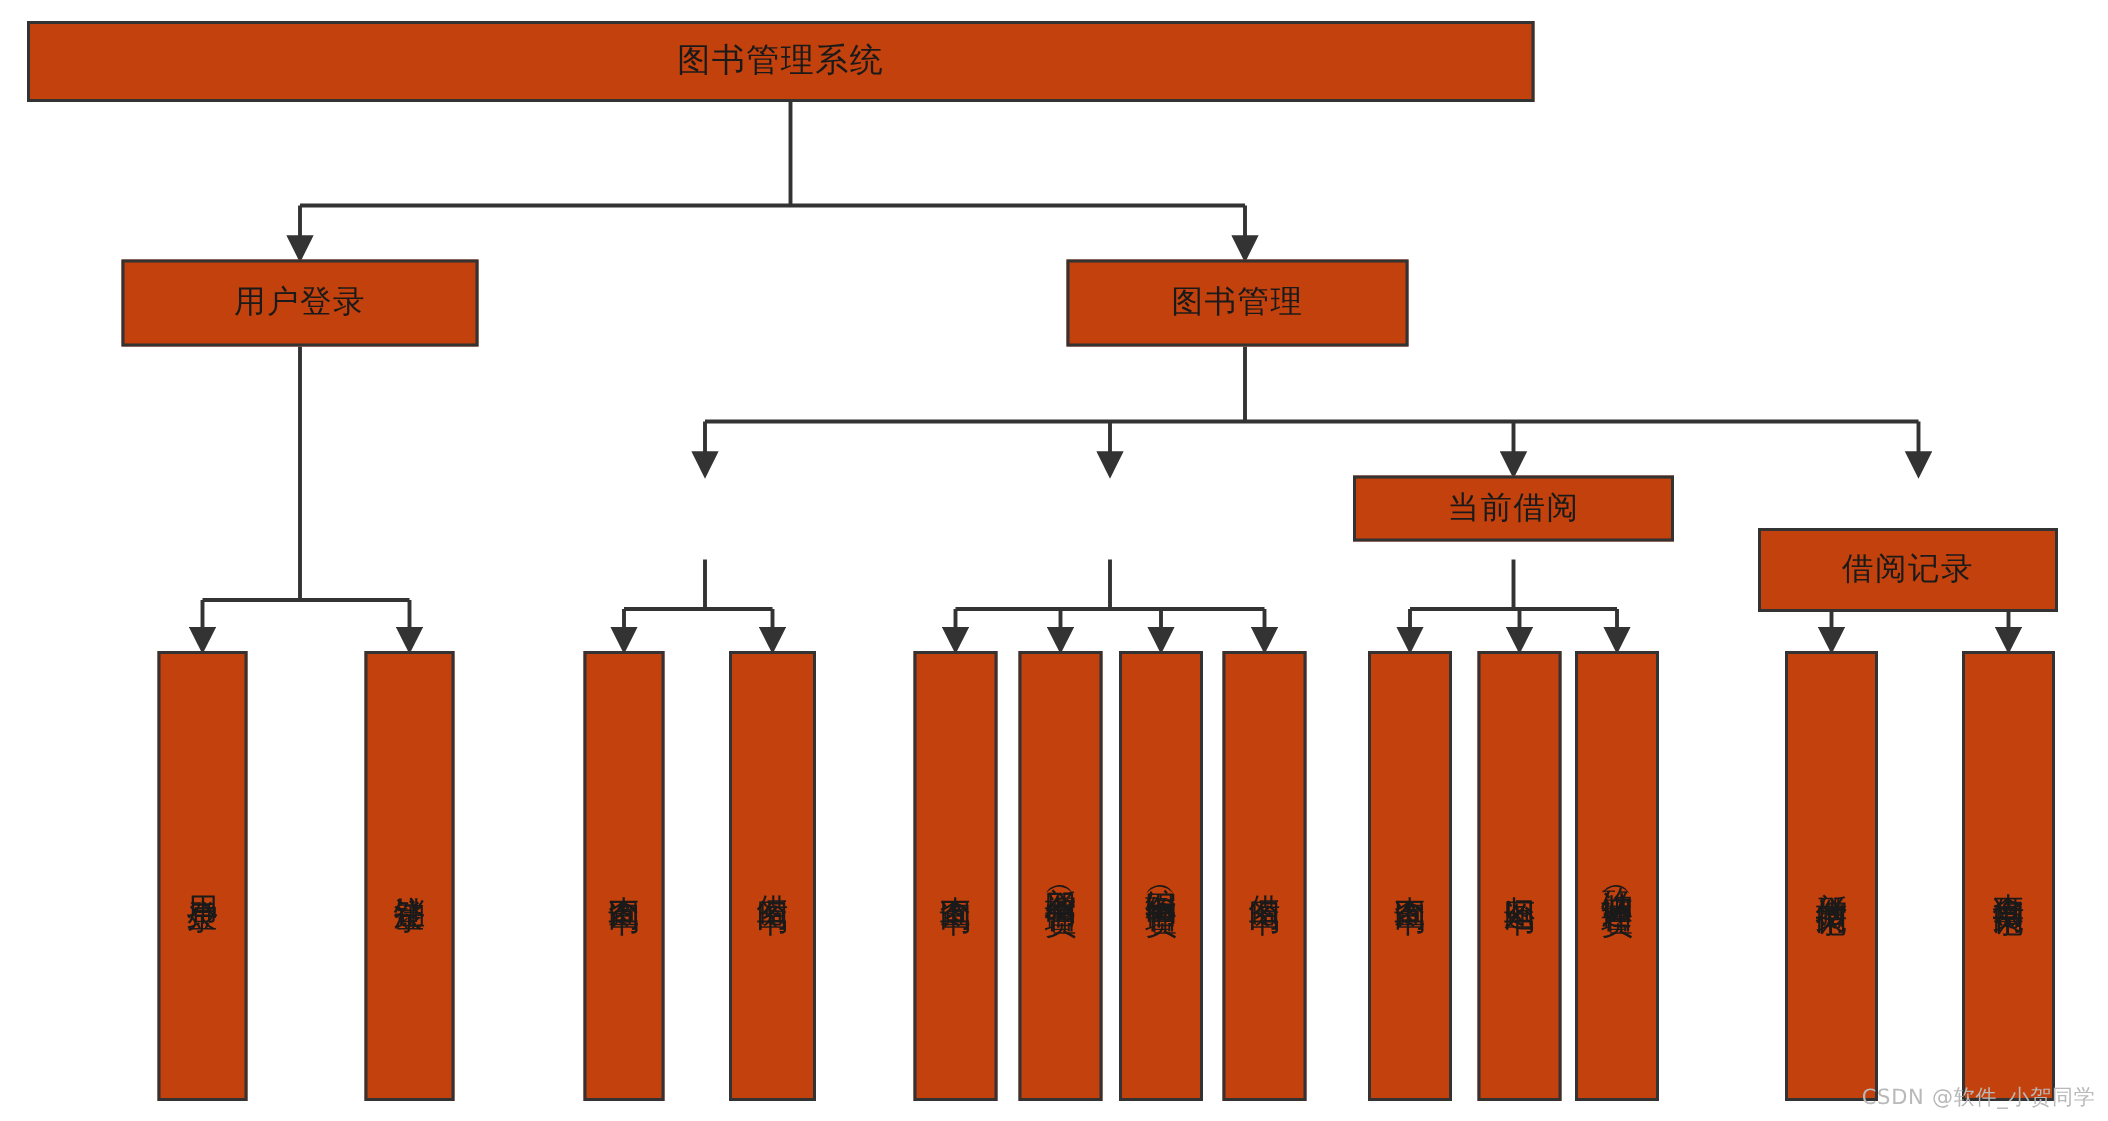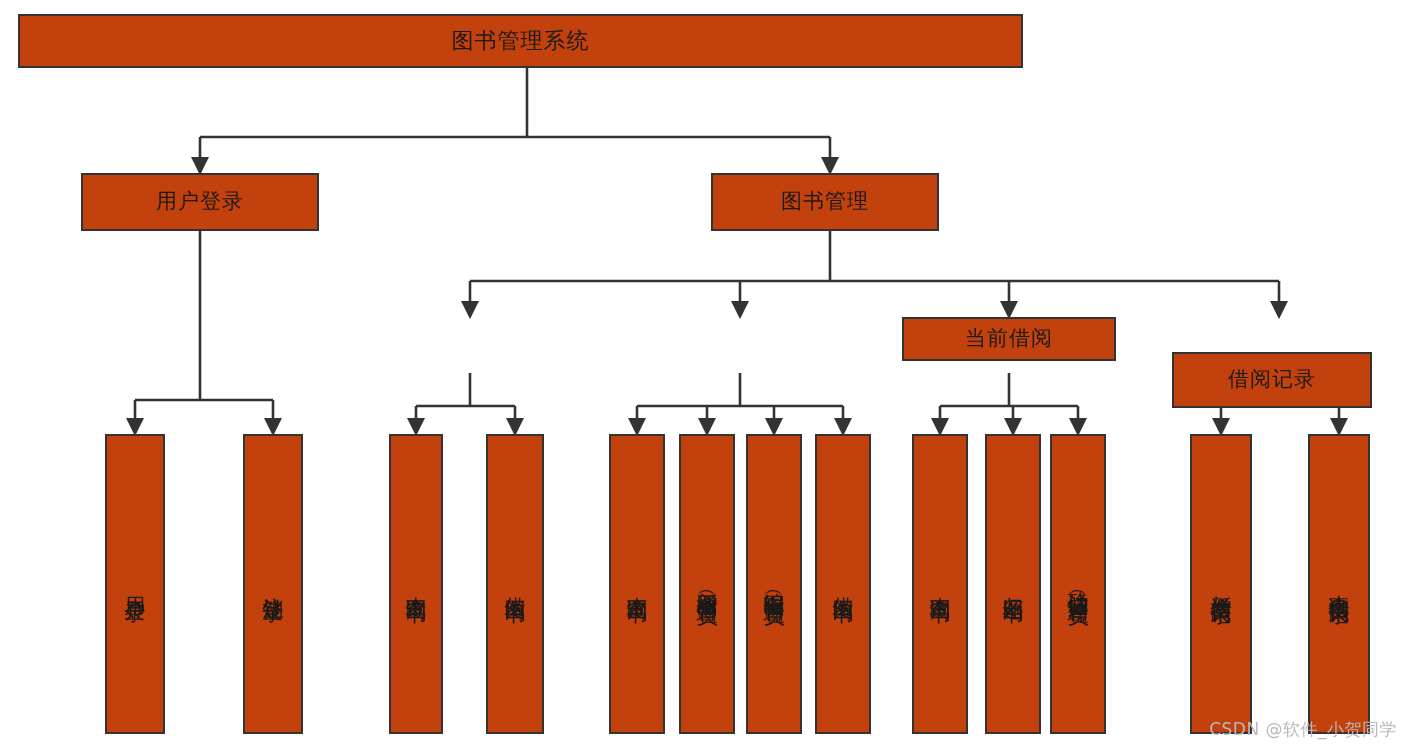--- a/index.html
+++ b/index.html
@@ -64,7 +64,7 @@
     position: absolute;
     right: 8px;
     bottom: 6px;
-    font-size: 17px;
+    font-size: 14px;
     color: #b9b9b9;
     letter-spacing: 0.5px;
     white-space: nowrap;

